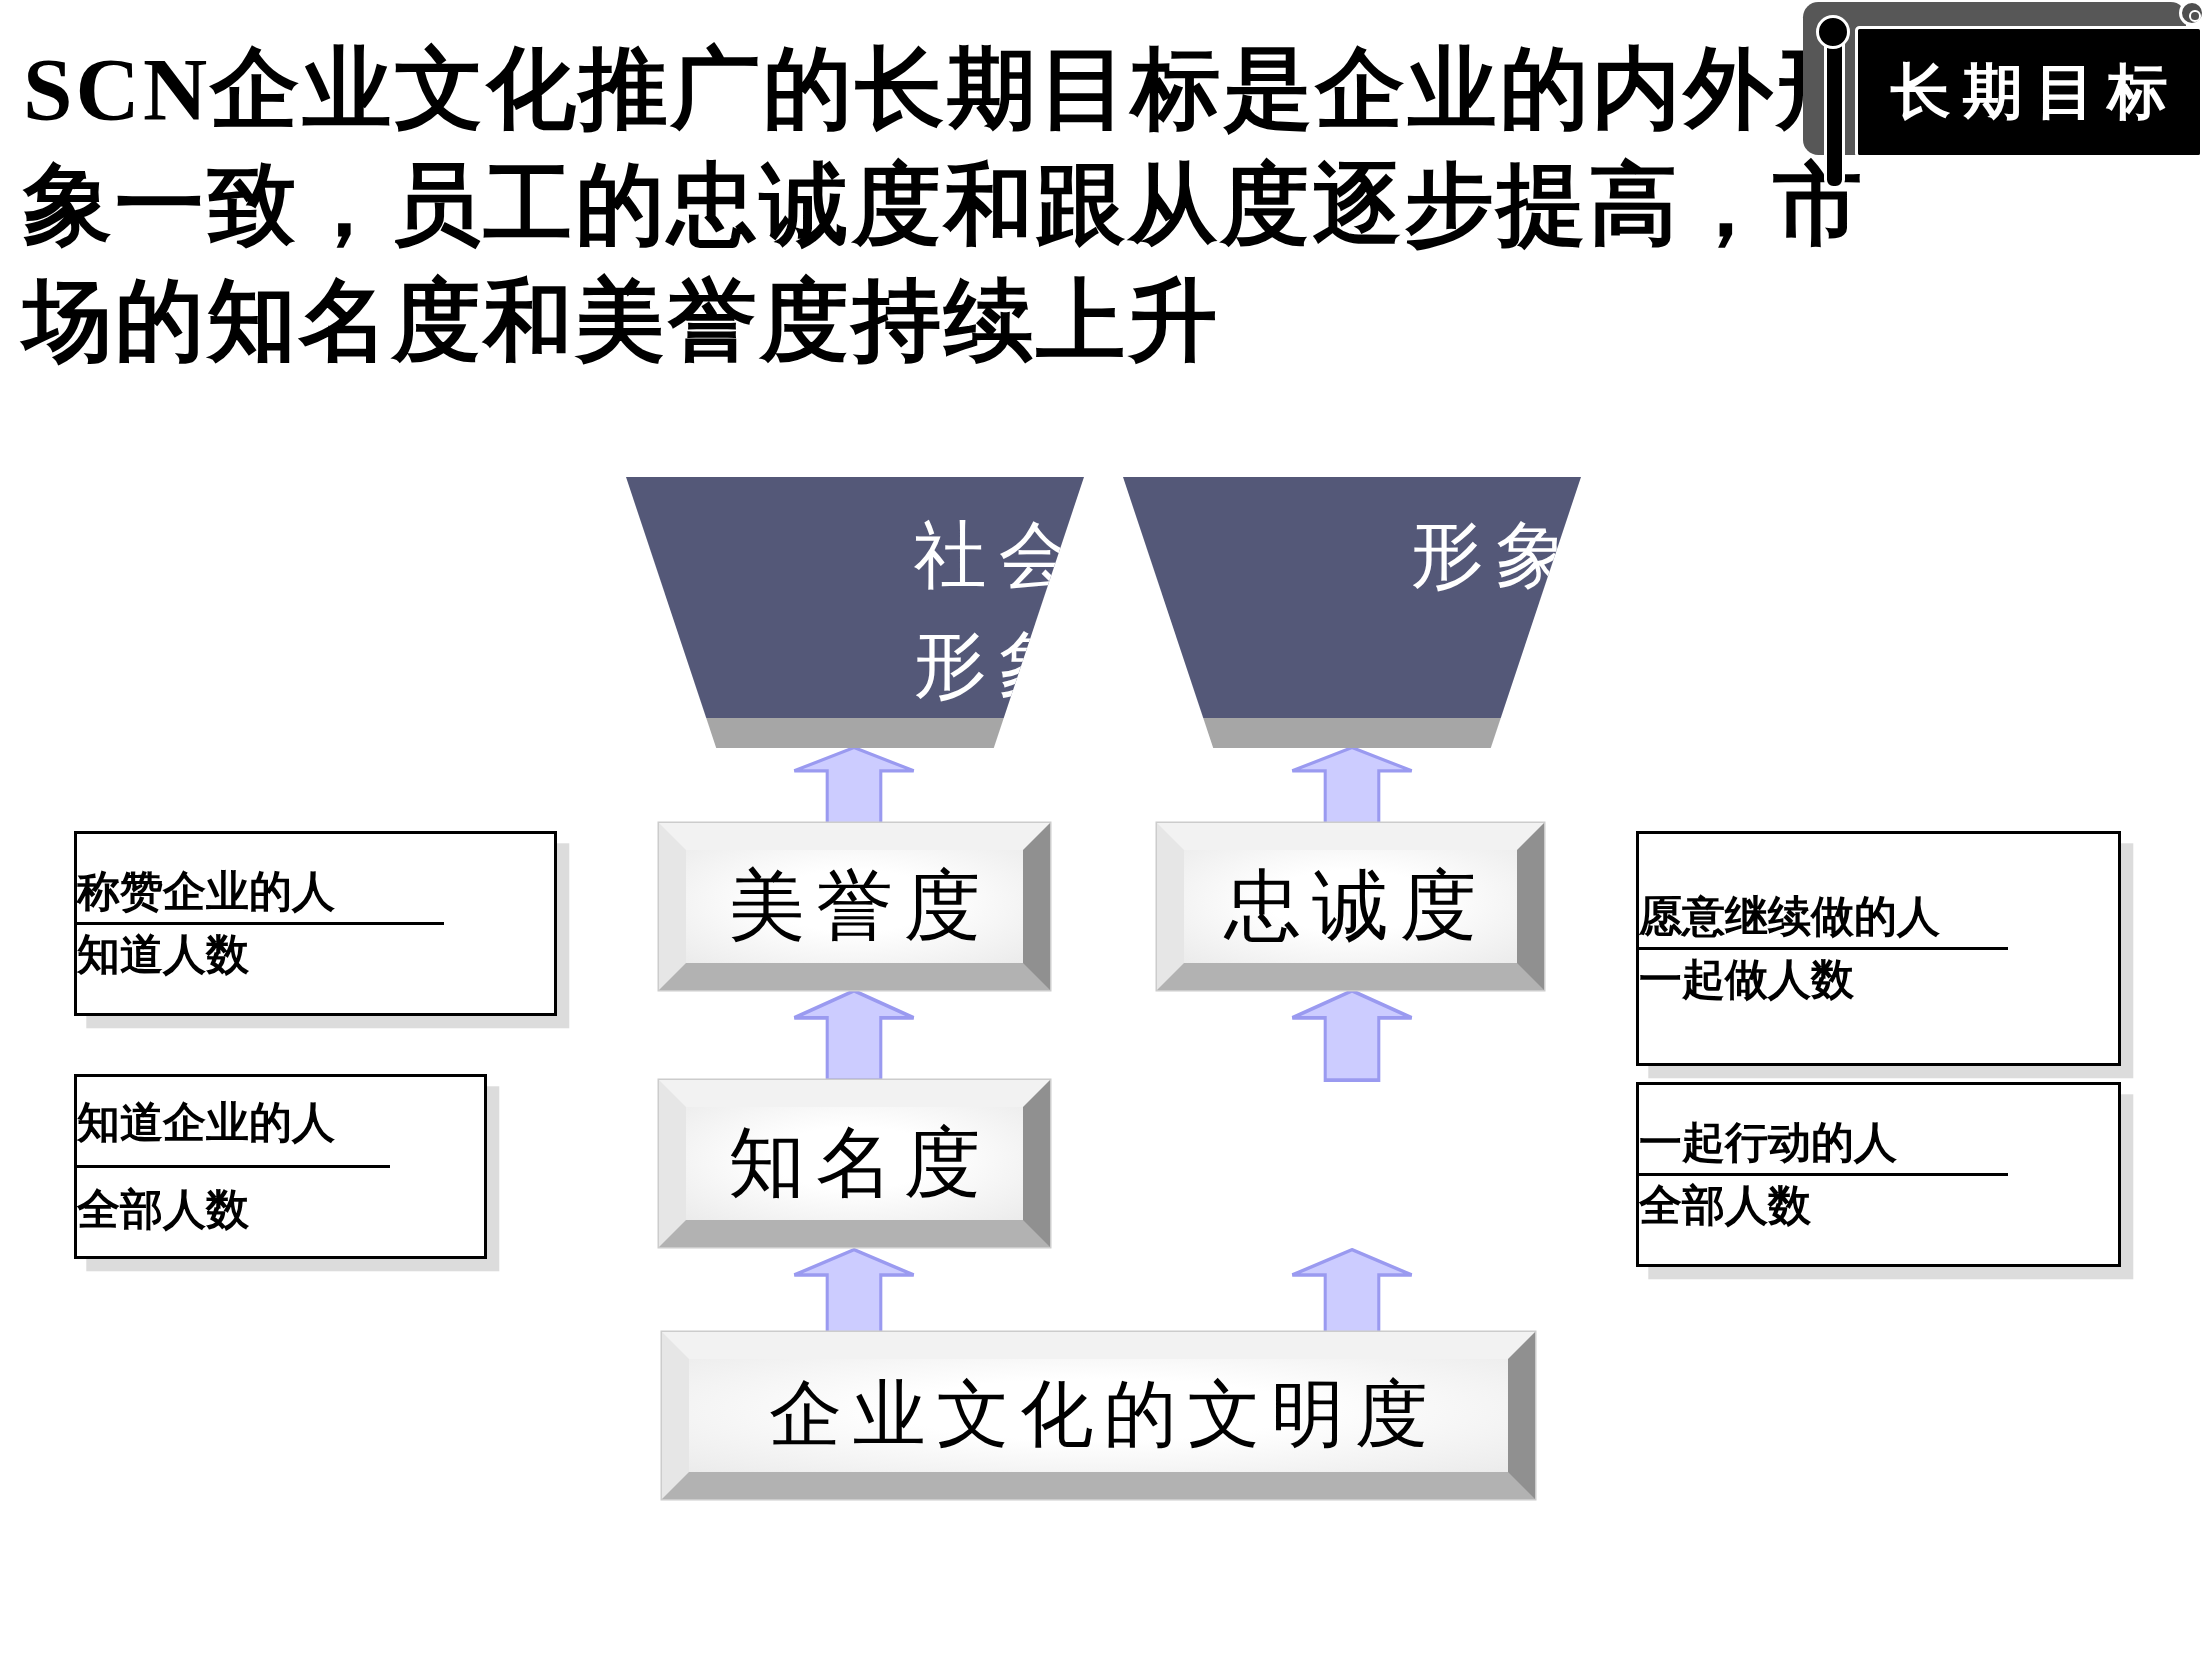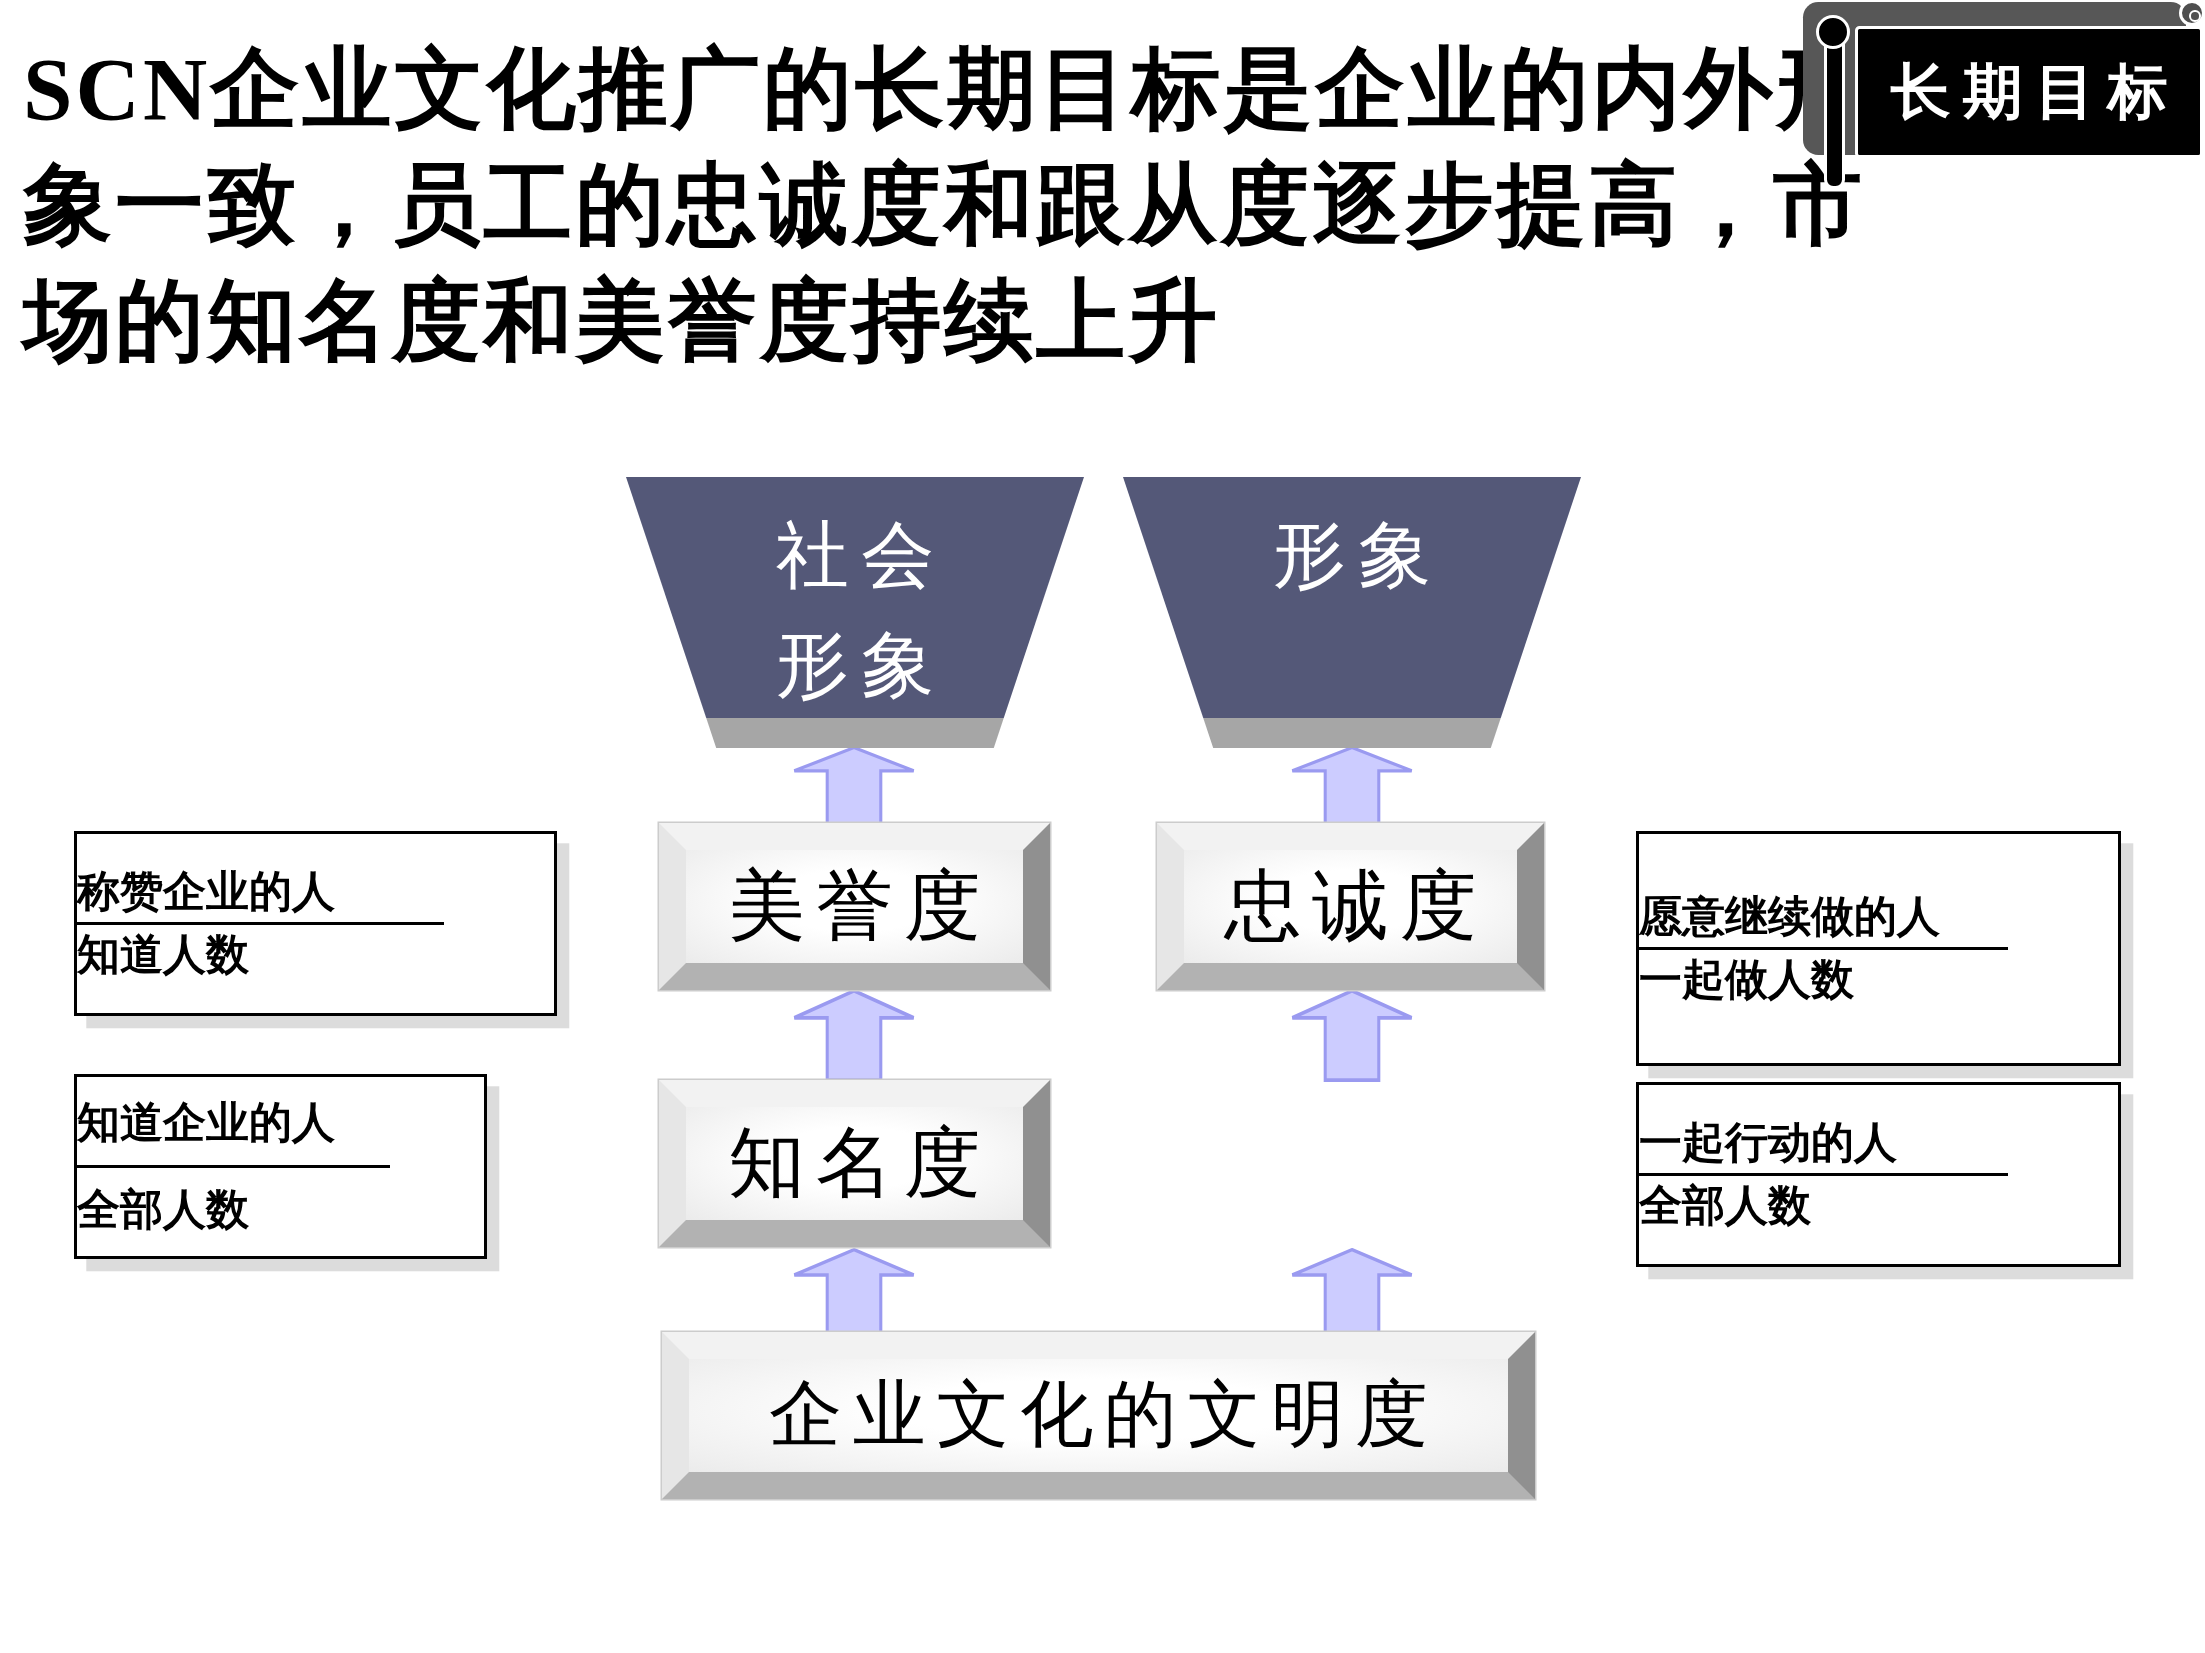--- a/index.html
+++ b/index.html
@@ -47,7 +47,7 @@
     position:absolute;width:458px;height:271px;
     clip-path:polygon(0 0,100% 0,80.3% 100%,19.7% 100%);
     background:linear-gradient(to bottom,#545878 0%,#545878 89%,#a6a6a6 89%,#a6a6a6 100%);
-    display:flex;flex-direction:column;align-items:center;justify-content:flex-start;
+    display:flex;flex-direction:column;align-items:flex-end;justify-content:flex-start;
     padding-top:34px;box-sizing:border-box;z-index:2;gap:20px;
   }
   .funnel span{

